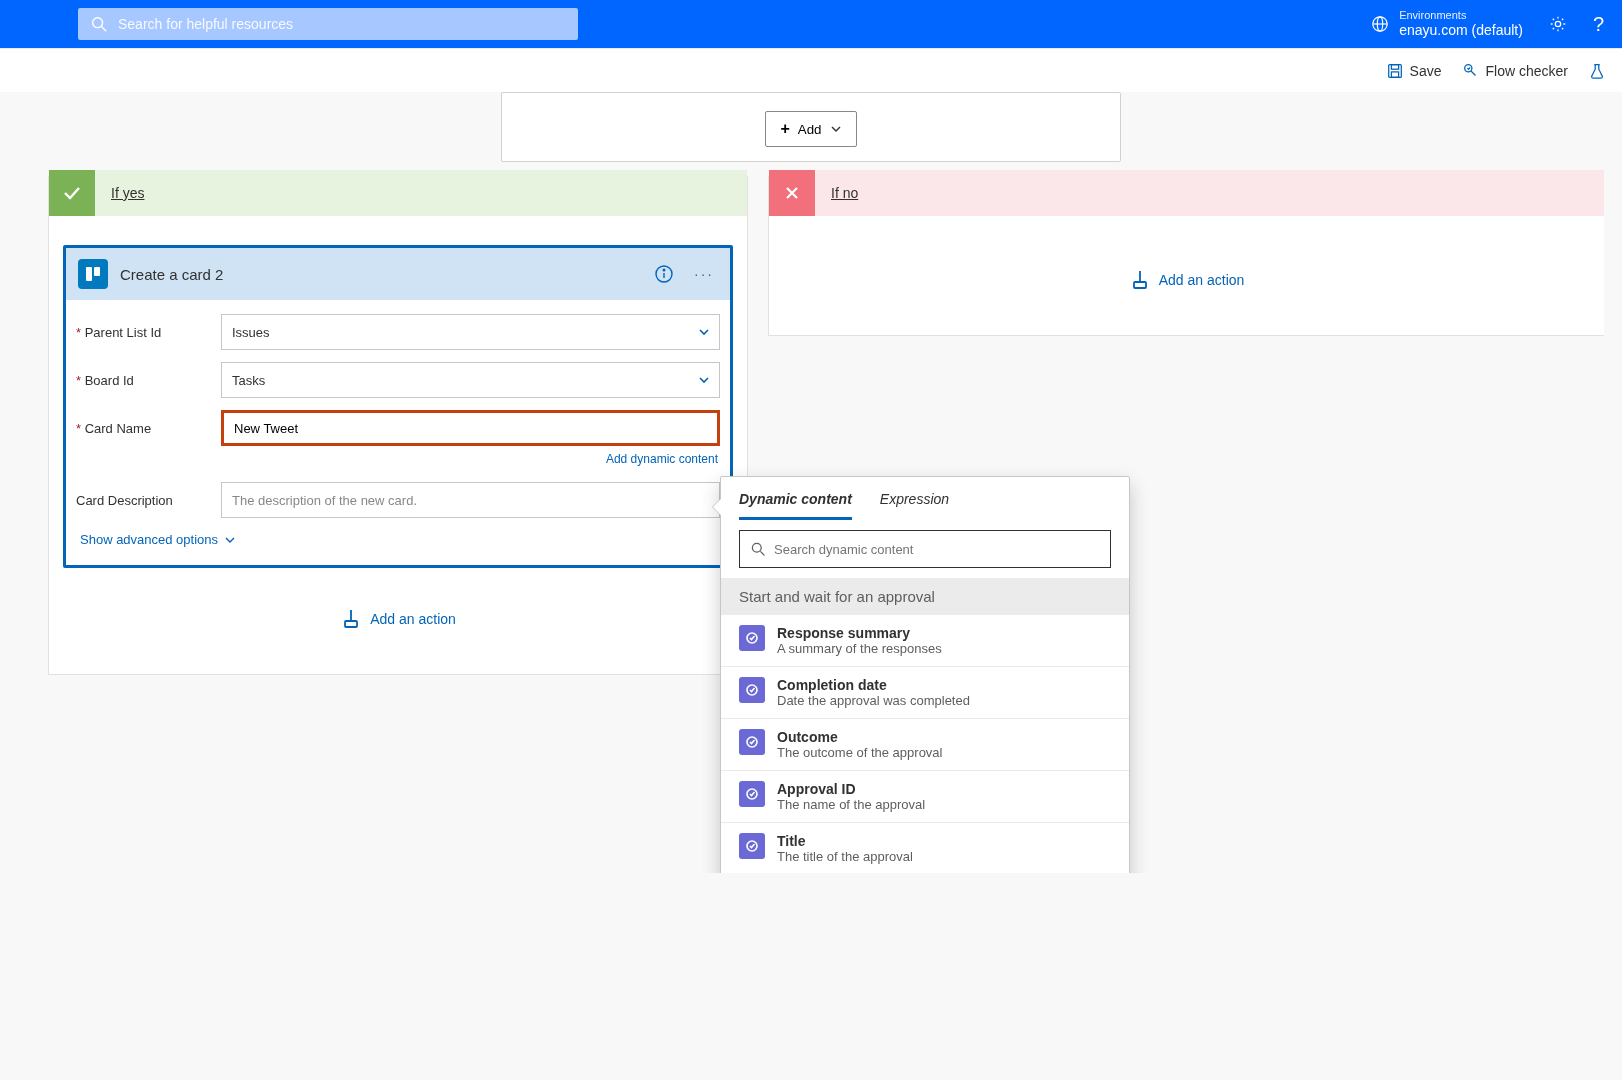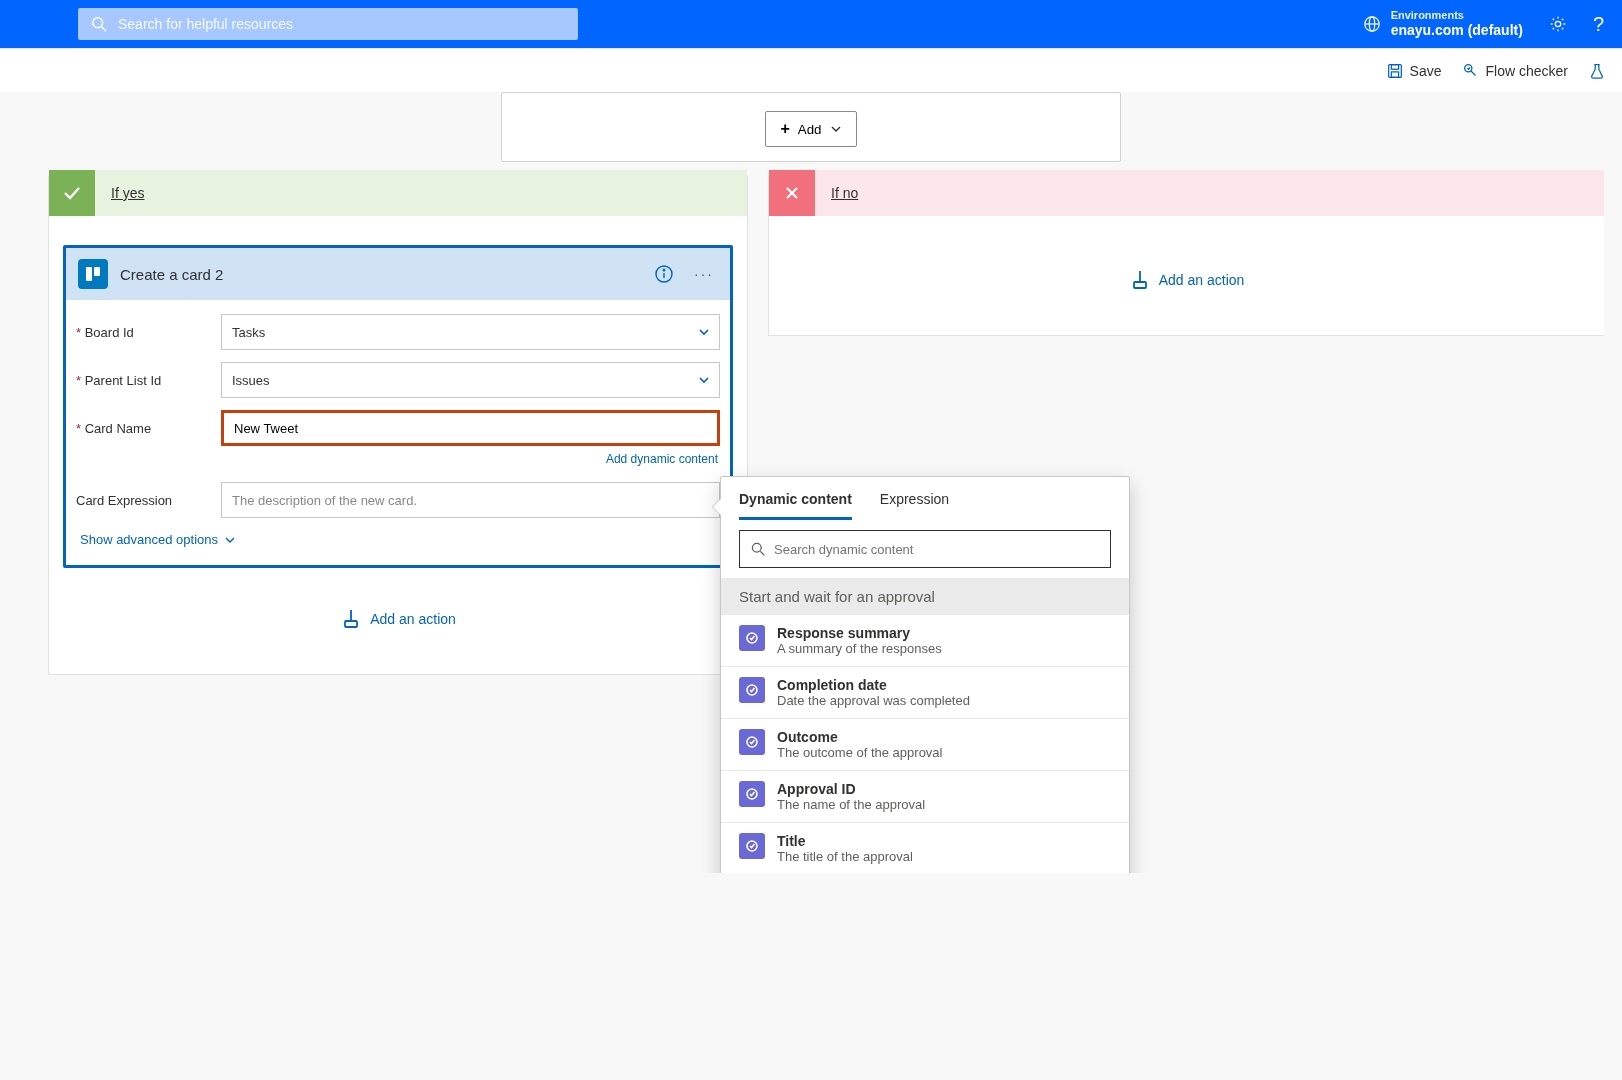--- a/index.html
+++ b/index.html
@@ -11,7 +11,7 @@
   .searchbox input { border: none; background: transparent; flex: 1; outline: none; color: #14532d; font-size: 14px; }
   .searchbox input::placeholder { color: #fff; opacity: .9; }
   .topbar-spacer { flex: 1; }
-  .env-block { display: flex; align-items: center; gap: 10px; color: #fff; font-weight: bold; }
+  .env-block { display: flex; align-items: center; gap: 10px; color: #fff; }
   .env-labels { display: flex; flex-direction: column; line-height: 1.2; }
   .env-labels .small { font-size: 11px; opacity: .9; }
   .icon { width: 18px; height: 18px; display: inline-block; }

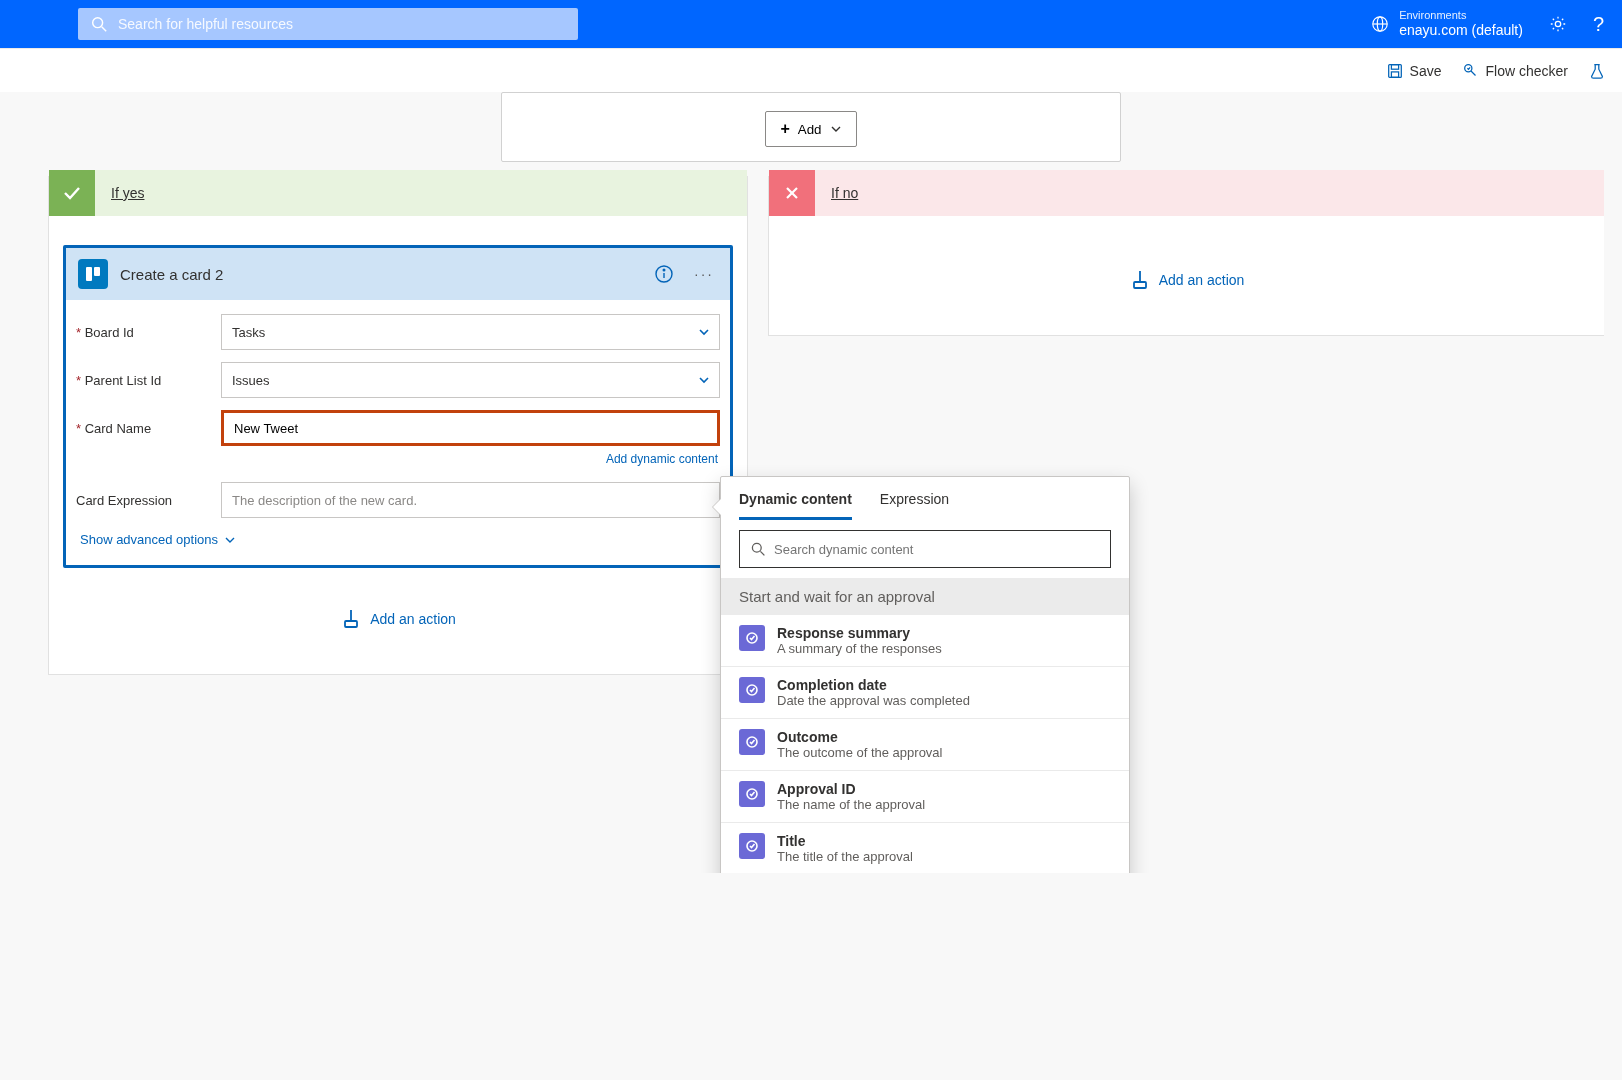--- a/index.html
+++ b/index.html
@@ -175,6 +175,17 @@
           </div>
           <div class="action-body">
             <div class="form-row">
+              <div class="lbl req">Parent List Id</div>
+              <div class="sel">
+                <span>Issues</span>
+                <span class="chev">
+                    <svg width="14" height="14" viewBox="0 0 14 14">
+                      <path d="M3 5l4 4 4-4" fill="none" stroke="#0364b8" stroke-width="1.6"></path>
+                    </svg>
+                  </span>
+              </div>
+            </div>
+            <div class="form-row">
               <div class="lbl req">Board Id</div>
               <div class="sel">
                 <span>Tasks</span>
@@ -185,17 +196,6 @@
                   </span>
               </div>
             </div>
-            <div class="form-row">
-              <div class="lbl req">Parent List Id</div>
-              <div class="sel">
-                <span>Issues</span>
-                <span class="chev">
-                    <svg width="14" height="14" viewBox="0 0 14 14">
-                      <path d="M3 5l4 4 4-4" fill="none" stroke="#0364b8" stroke-width="1.6"></path>
-                    </svg>
-                  </span>
-              </div>
-            </div>
             <div class="form-row highlight-row">
               <div class="lbl req">Card Name</div>
               <div class="txt">

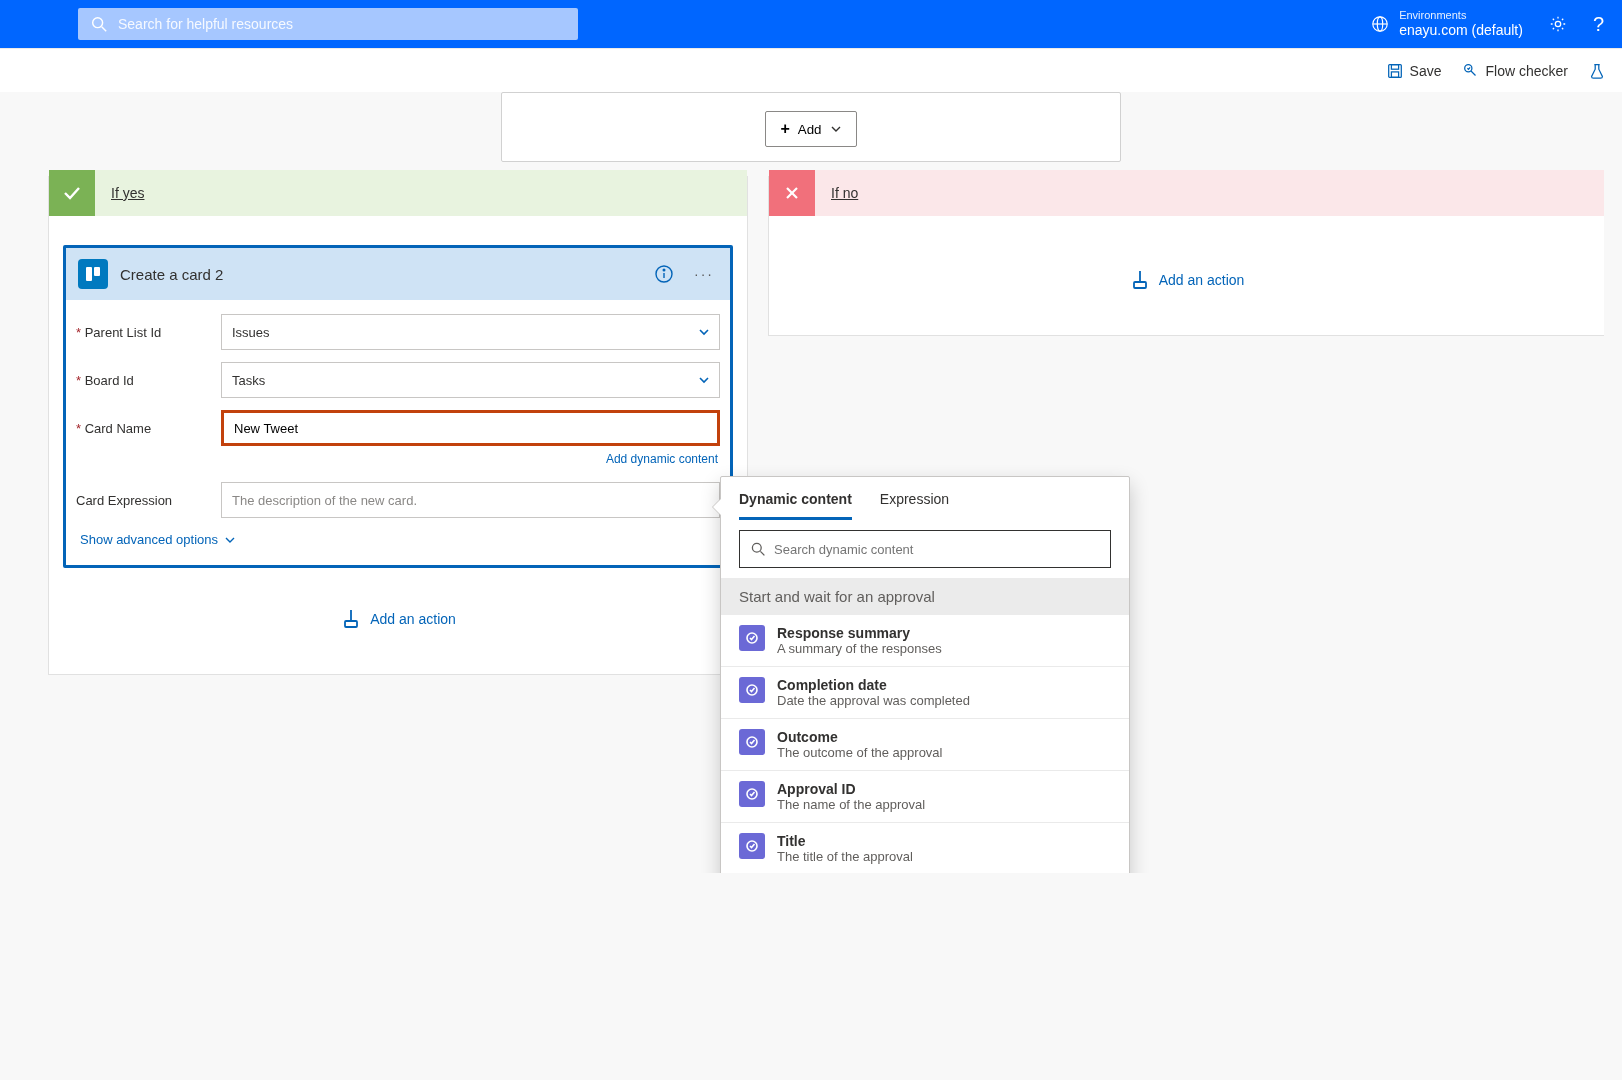--- a/index.html
+++ b/index.html
@@ -204,7 +204,7 @@
             </div>
             <div class="dyn-link">Add dynamic content</div>
             <div class="form-row">
-              <div class="lbl">Card Expression</div>
+              <div class="lbl">Card Description</div>
               <div class="txt">
                 <input type="text" placeholder="The description of the new card." style="">
               </div>

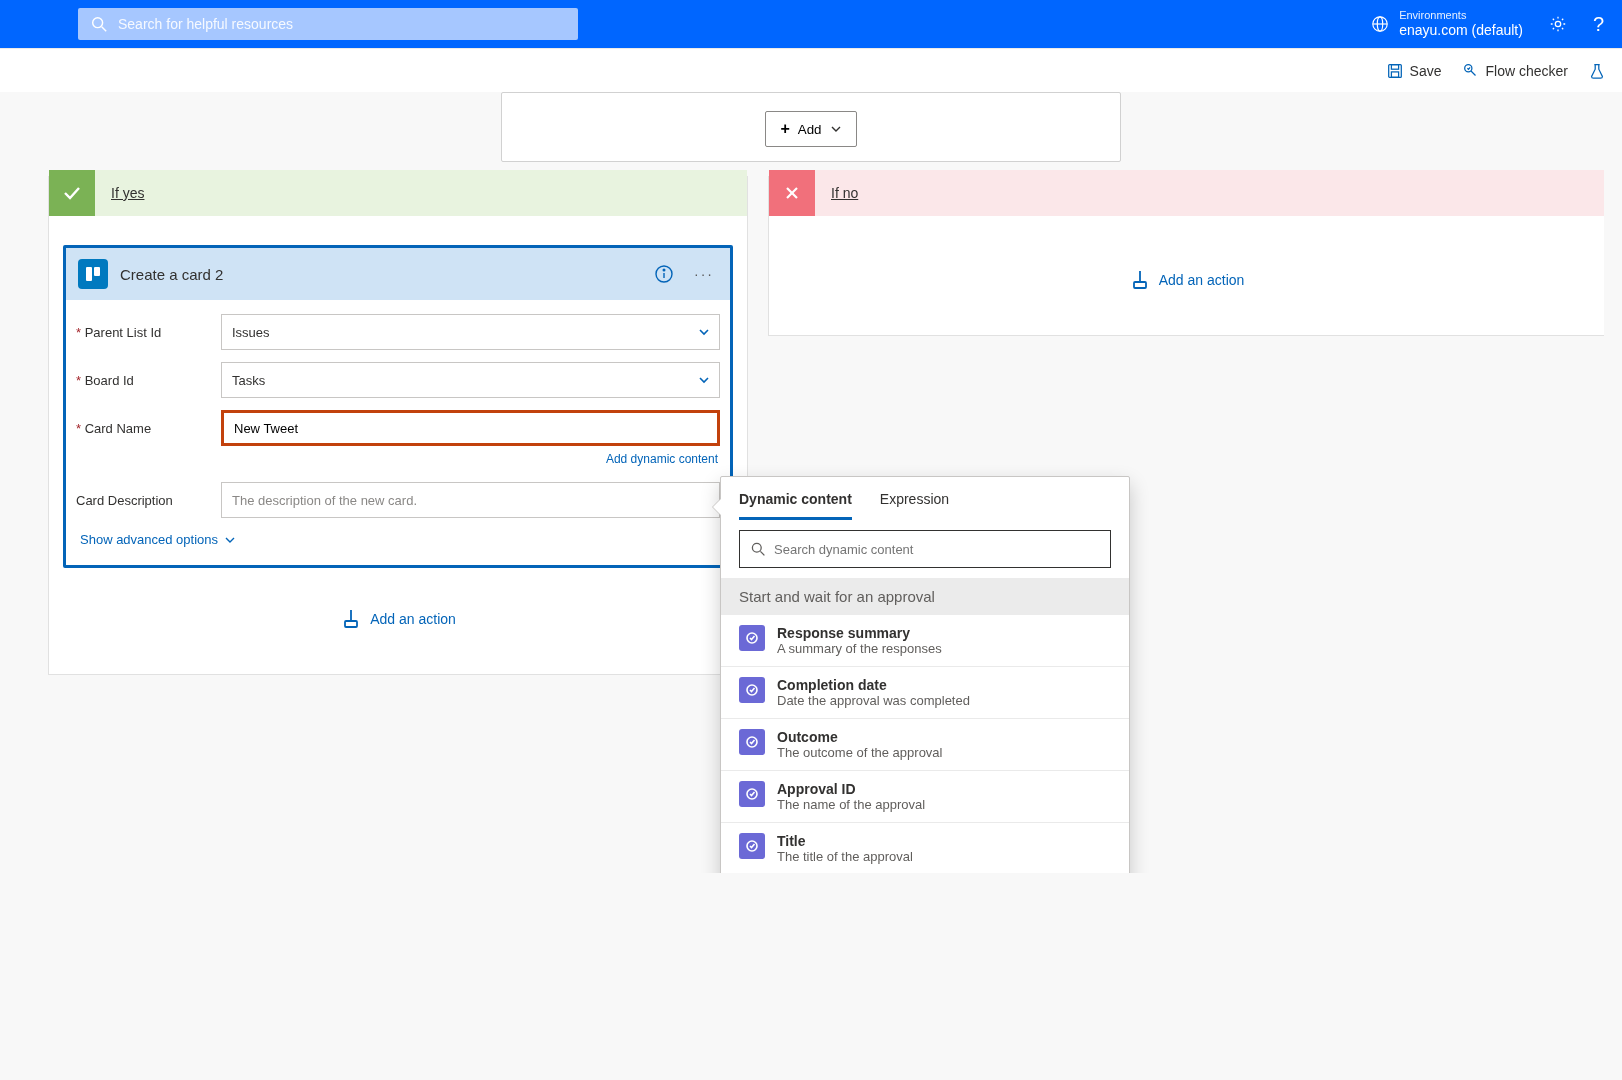--- a/index.html
+++ b/index.html
@@ -65,7 +65,7 @@
   
   .popover{ position:absolute; top:384px; left:720px; width:410px; background:#fff; border:1px solid #c8c6c4; box-shadow:0 8px 20px rgba(0,0,0,.2); border-radius:2px; }
   .pop-arrow{ position:absolute; left:-8px; top:22px; width:0;height:0;border-top:8px solid transparent;border-bottom:8px solid transparent;border-right:8px solid #fff; filter:drop-shadow(-1px 0 0 #c8c6c4);}
-  .tabs{ display:flex; gap:28px; padding:14px 18px 0;}
+  .tabs{ display:flex; gap:28px; padding:14px 18px 0;font-style:italic;}
   .tab{ padding-bottom:10px; cursor:pointer; color:#323130;}
   .tab.active{ font-weight:600; border-bottom:3px solid #0364b8;}
   .pop-search{ margin:10px 18px; border:1px solid #323130; height:38px; display:flex; align-items:center; padding:0 10px; gap:8px;}

